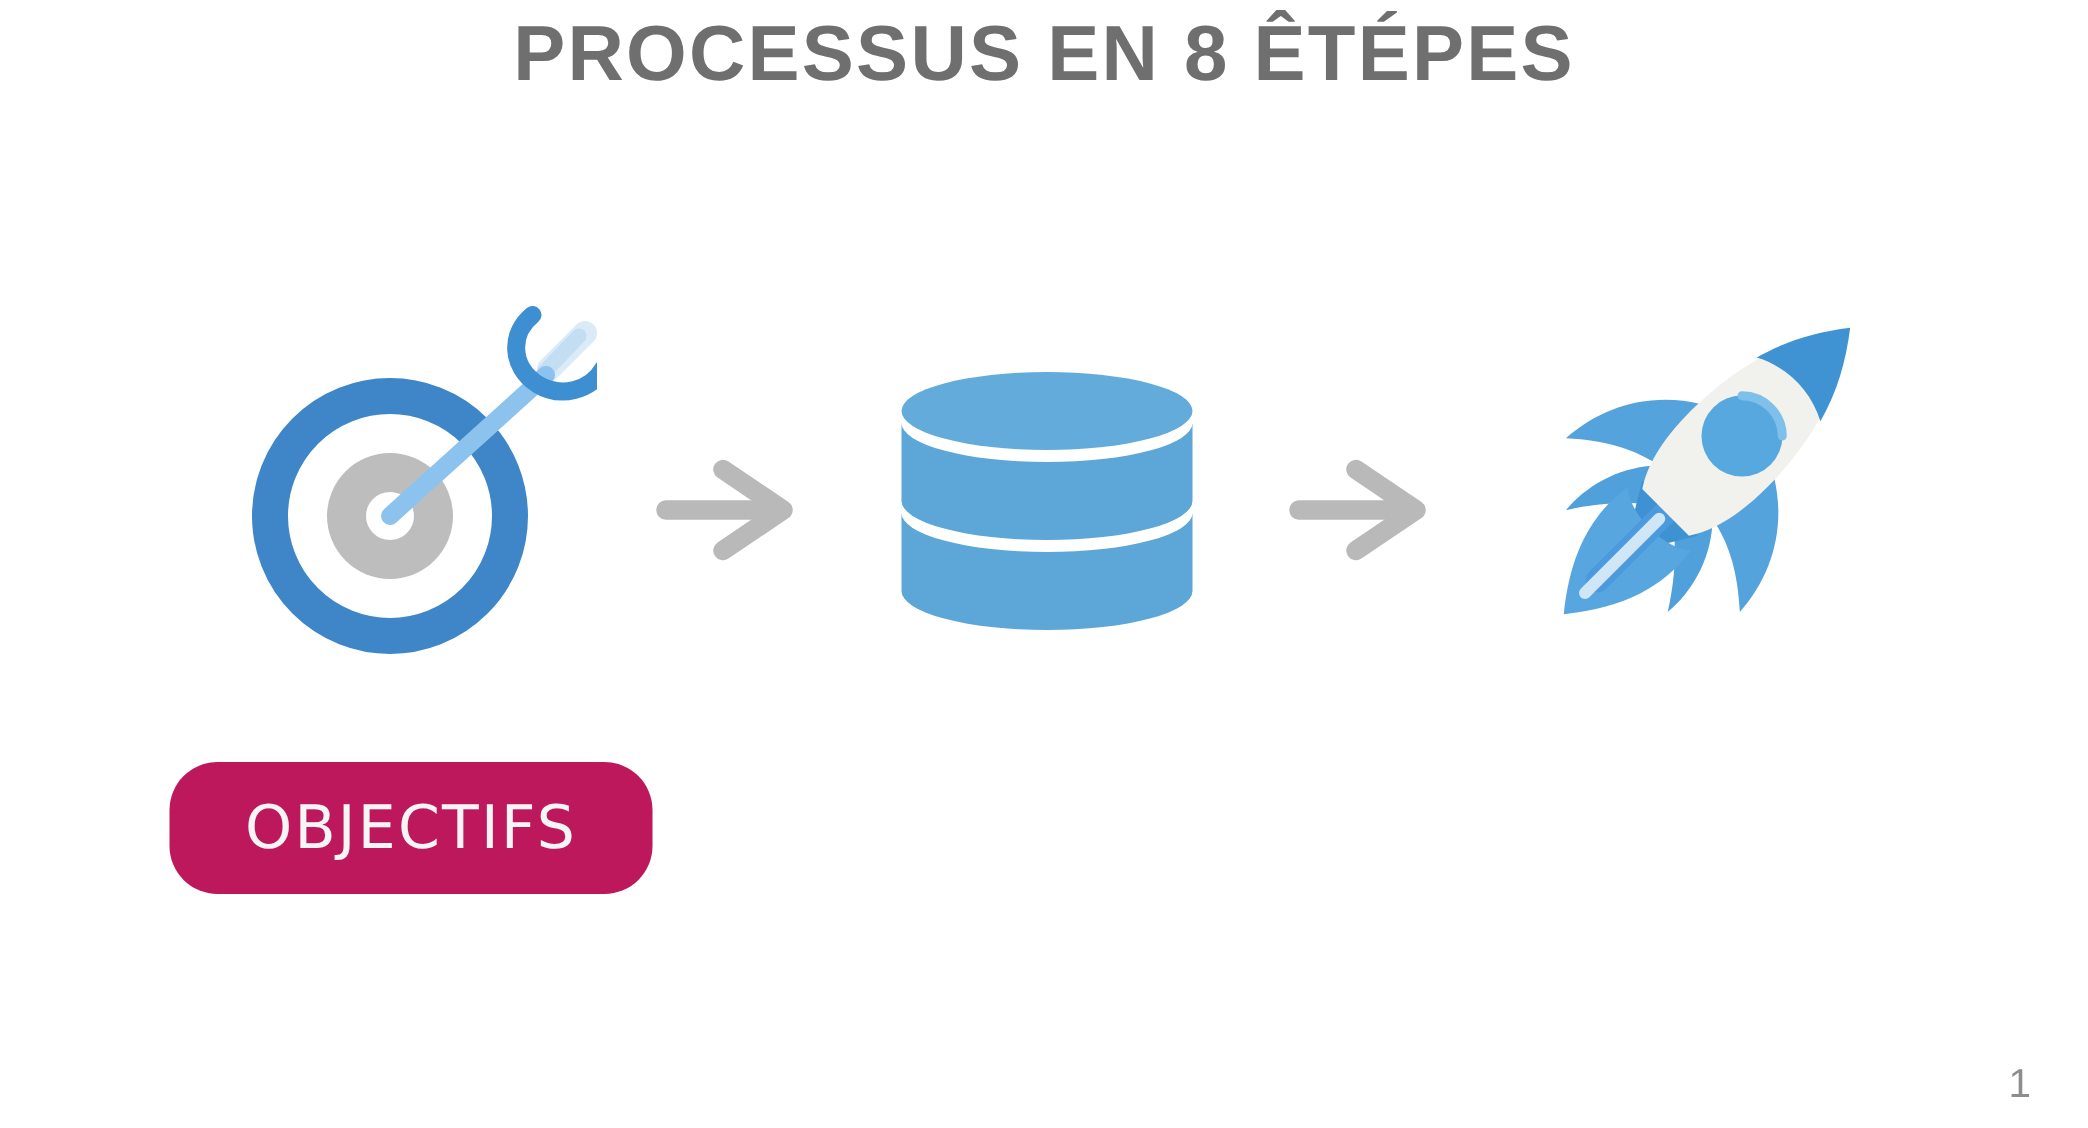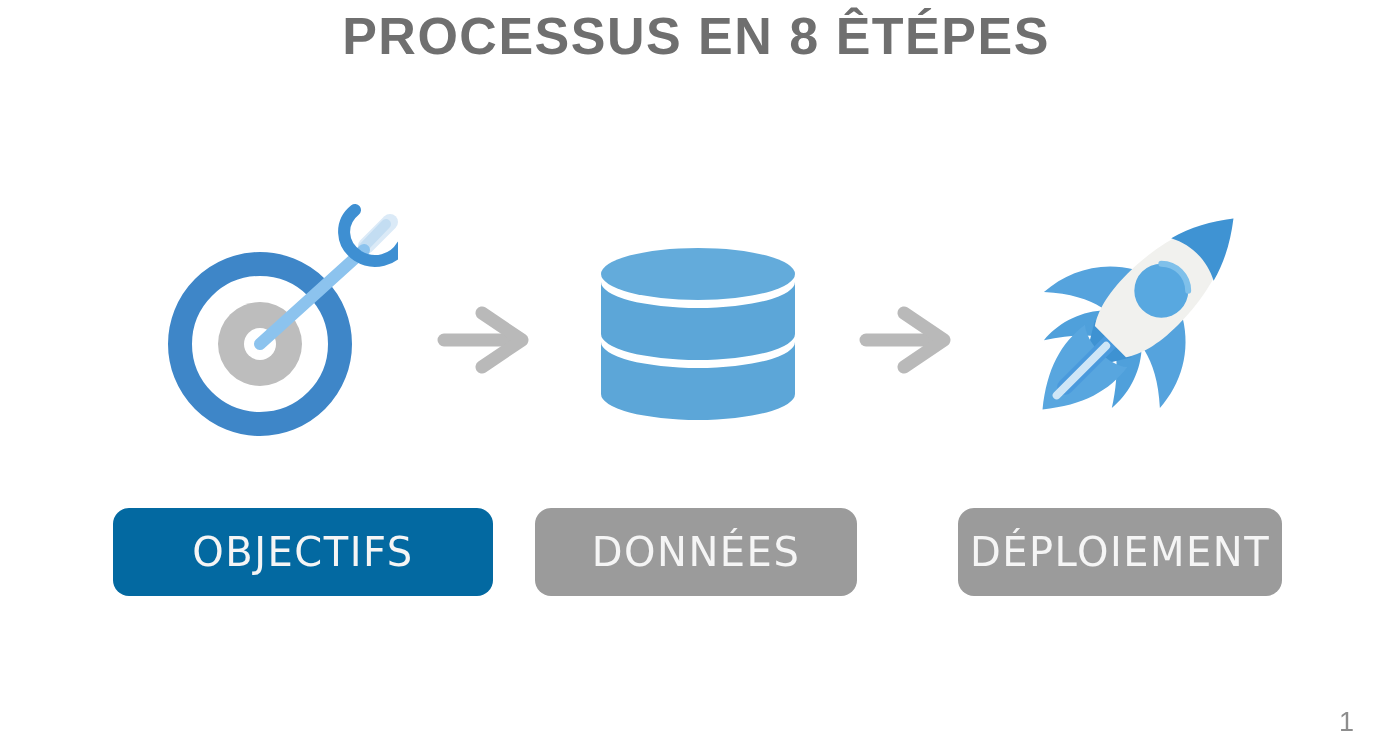--- a/index.html
+++ b/index.html
@@ -45,7 +45,7 @@
     cursor: pointer;
     padding: 0;
   }
-  .btn-objectifs   { left: 113px; width: 380px; background: #0369a1; }
+  .btn-objectifs   { left: 113px; width: 322px; background: #be185d; border-radius: 32px; }
   .btn-donnees     { left: 535px; width: 322px; background: #9b9b9b; }
   .btn-deploiement { left: 958px; width: 324px; background: #9b9b9b; }
   .page-number {

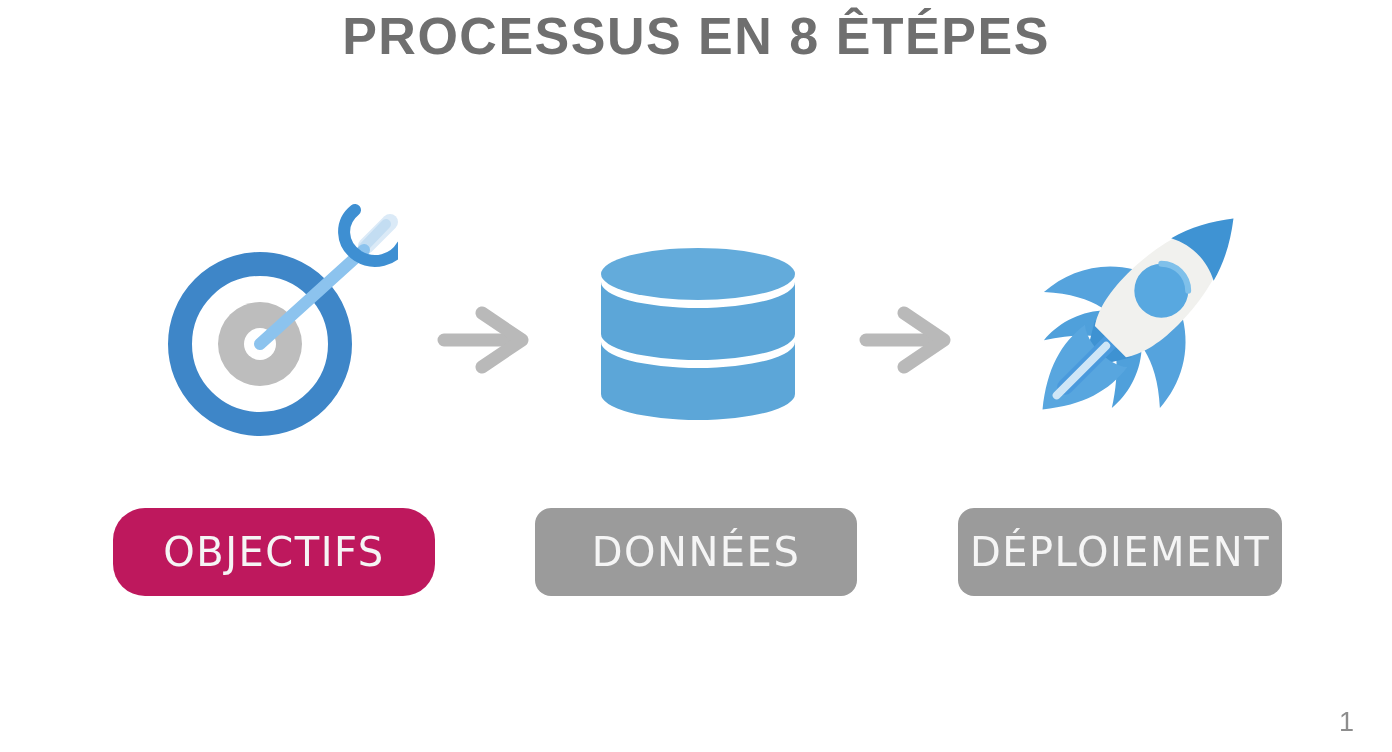--- a/index.html
+++ b/index.html
@@ -115,7 +115,6 @@
   </svg>
 
   <button class="step-btn btn-objectifs">OBJECTIFS</button>
-  <button class="step-btn btn-donnees">DONNÉES</button>
   <button class="step-btn btn-deploiement">DÉPLOIEMENT</button>
 
   <div class="page-number">1</div>

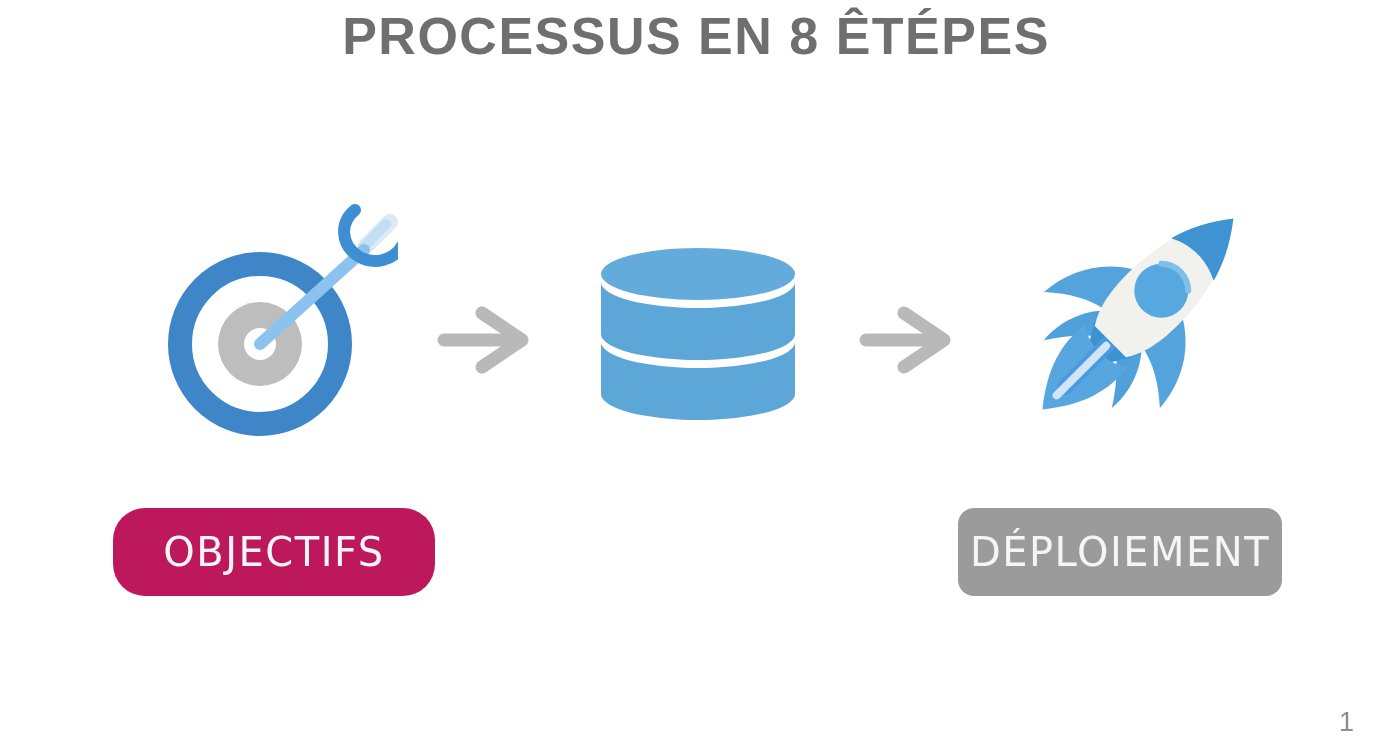--- a/index.html
+++ b/index.html
@@ -115,7 +115,6 @@
   </svg>
 
   <button class="step-btn btn-objectifs">OBJECTIFS</button>
-  <button class="step-btn btn-deploiement">DÉPLOIEMENT</button>
 
   <div class="page-number">1</div>
 

